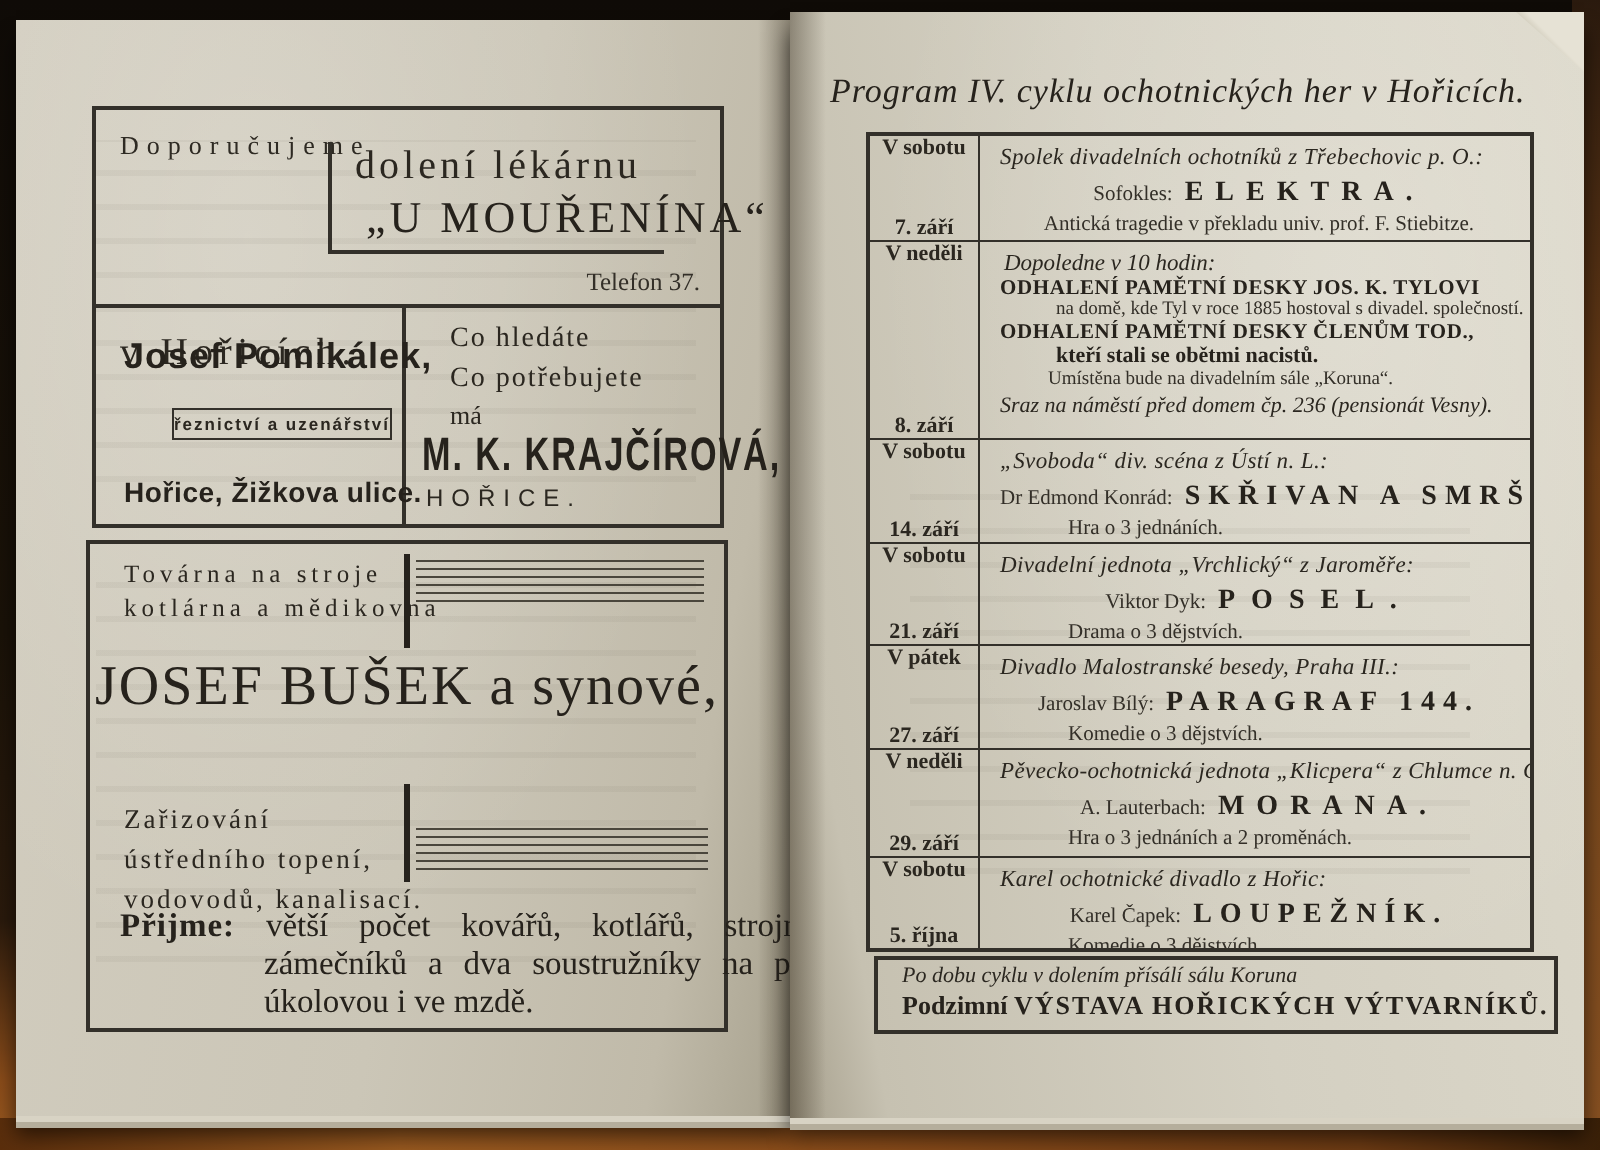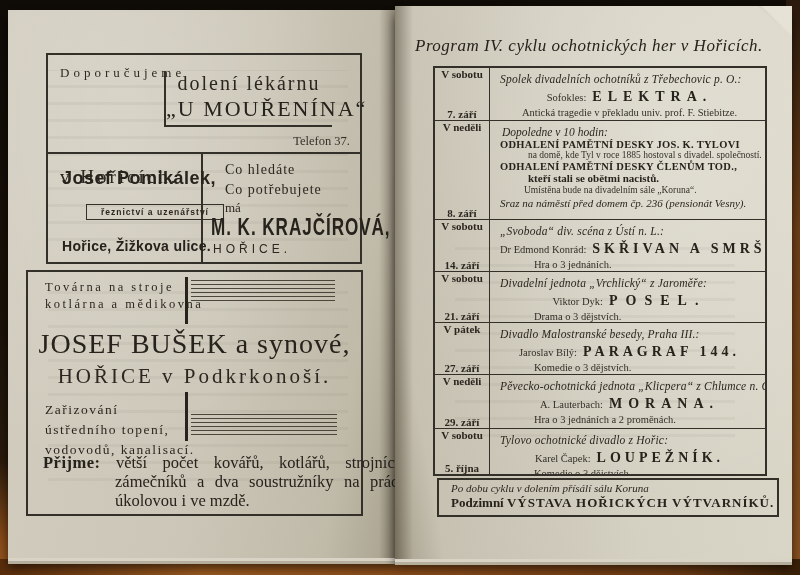--- a/index.html
+++ b/index.html
@@ -38,7 +38,7 @@
   .lek-box{position:absolute;left:116px;top:16px;width:166px;height:54px;
     border-left:2px solid #33302a;border-bottom:2px solid #33302a;text-align:center;white-space:nowrap;}
   .lek1{font-size:20px;letter-spacing:2px;color:#2b2720;margin-top:1px;}
-  .lek2{font-size:22px;letter-spacing:2px;color:#26221c;margin-top:1px;}
+  .lek2{font-size:22px;letter-spacing:2px;color:#26221c;margin-top:1px;margin-left:17px;}
   .lek-city{position:absolute;left:12px;top:72px;font-size:19px;letter-spacing:3px;color:#2b2720;margin-top:39px;}
   .lek-tel{position:absolute;right:10px;top:79px;font-size:12.5px;color:#332f28;}
   .sectionB{position:absolute;left:0;top:97px;width:100%;height:110px;border-top:2px solid #33302a;display:flex;}

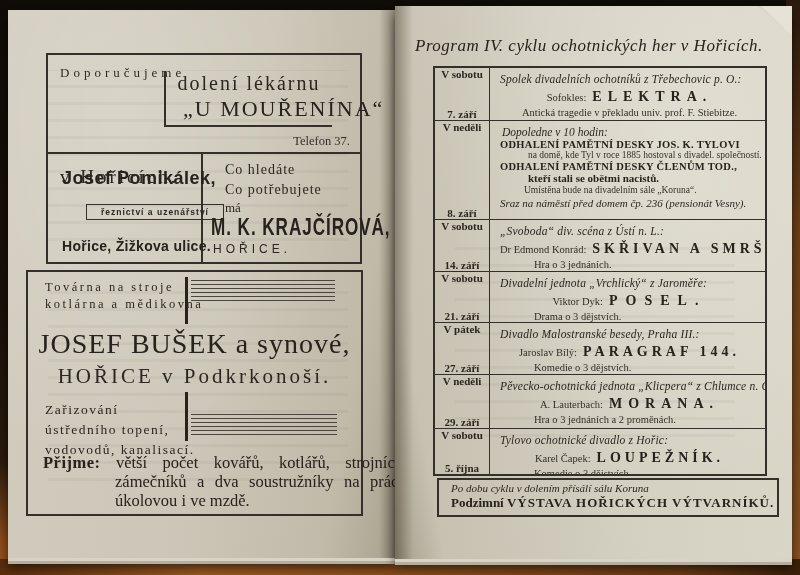--- a/index.html
+++ b/index.html
@@ -45,7 +45,7 @@
   .butcher{width:153px;border-right:2px solid #33302a;position:relative;}
   .butcher-name{position:absolute;left:14px;top:14px;font-family:"Liberation Sans",sans-serif;
     font-weight:bold;font-size:18px;letter-spacing:.5px;color:#26221c;white-space:nowrap;}
-  .butcher-badge{position:absolute;left:38px;top:50px;border:1.5px solid #33302a;padding:2px 14px;
+  .butcher-badge{position:absolute;left:38px;top:50px;border:1.5px solid #33302a;padding:2px 0;
     font-family:"Liberation Sans",sans-serif;font-weight:bold;font-size:8.5px;letter-spacing:1px;color:#2b2720;white-space:nowrap;}
   .butcher-addr{position:absolute;left:14px;top:84px;font-family:"Liberation Sans",sans-serif;
     font-weight:bold;font-size:14px;letter-spacing:.3px;color:#26221c;white-space:nowrap;}

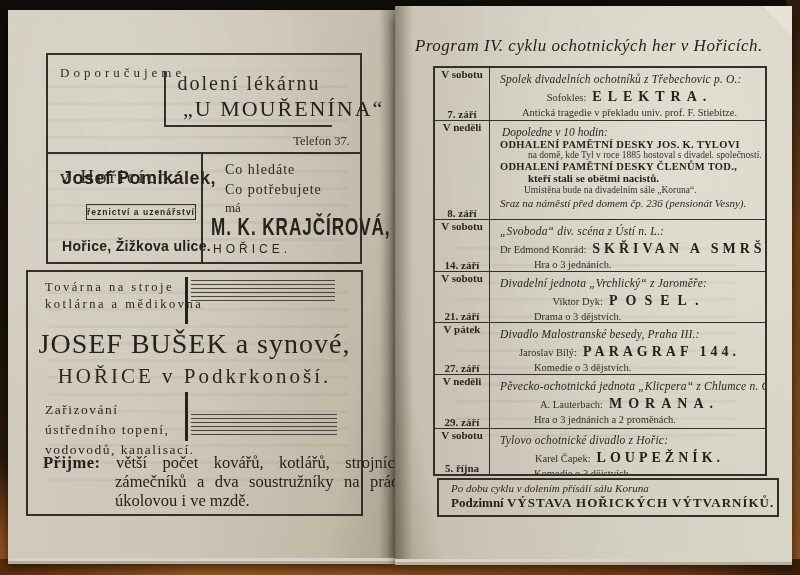--- a/index.html
+++ b/index.html
@@ -59,7 +59,7 @@
   .tailor-city{position:absolute;left:10px;top:88px;font-family:"Liberation Sans",sans-serif;
     font-size:12px;letter-spacing:4px;color:#2b2720;}
 
-  .adbox2{position:absolute;left:18px;top:260px;width:317px;height:242px;border:2px solid #33302a;padding-left:16px;}
+  .adbox2{position:absolute;left:35px;top:260px;width:317px;height:242px;border:2px solid #33302a;}
   .factory{position:absolute;left:17px;top:7px;font-size:12.5px;letter-spacing:2.5px;color:#2b2720;line-height:17px;}
   .staffbar{position:absolute;width:3px;background:#26221c;}
   .stafflines{position:absolute;background:repeating-linear-gradient(180deg,#4a463c 0 1px,transparent 1px 4px);}

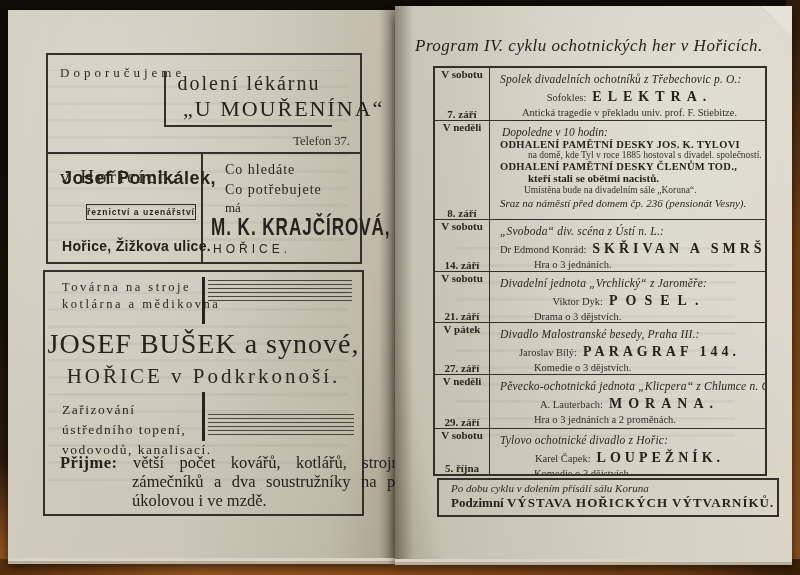--- a/index.html
+++ b/index.html
@@ -154,7 +154,6 @@
       <div class="staffbar bar1"></div>
       <div class="stafflines lines1"></div>
       <div class="busek-name">JOSEF BUŠEK a synové,</div>
-      <div class="busek-city">HOŘICE v Podkrkonoší.</div>
       <div class="services">
         <div>Zařizování</div>
         <div>ústředního topení,</div>

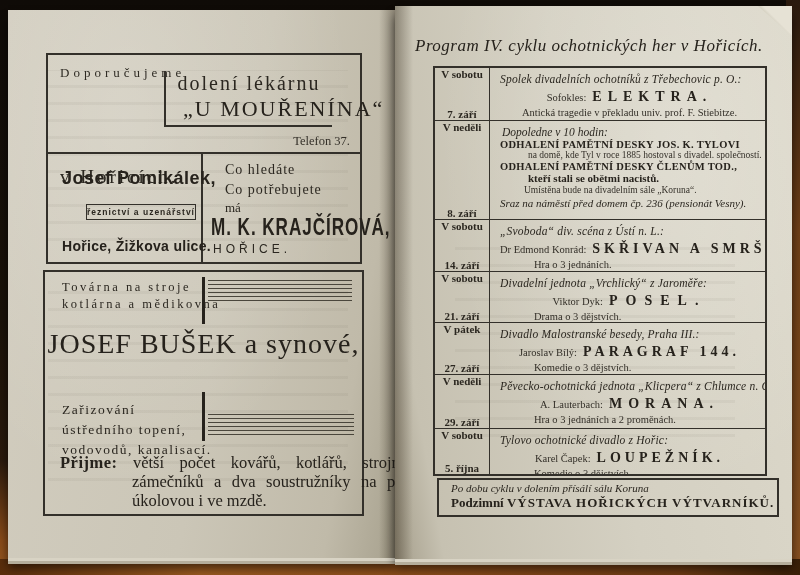--- a/index.html
+++ b/index.html
@@ -266,7 +266,7 @@
           <div class="ddate">5. října</div>
         </div>
         <div class="ccell">
-          <div class="company">Tylovo ochotnické divadlo z Hořic:</div>
+          <div class="company">Karel ochotnické divadlo z Hořic:</div>
           <div class="titleline">
             <span class="author">Karel Čapek:</span><span class="ptitle">LOUPEŽNÍK.</span>
           </div>

